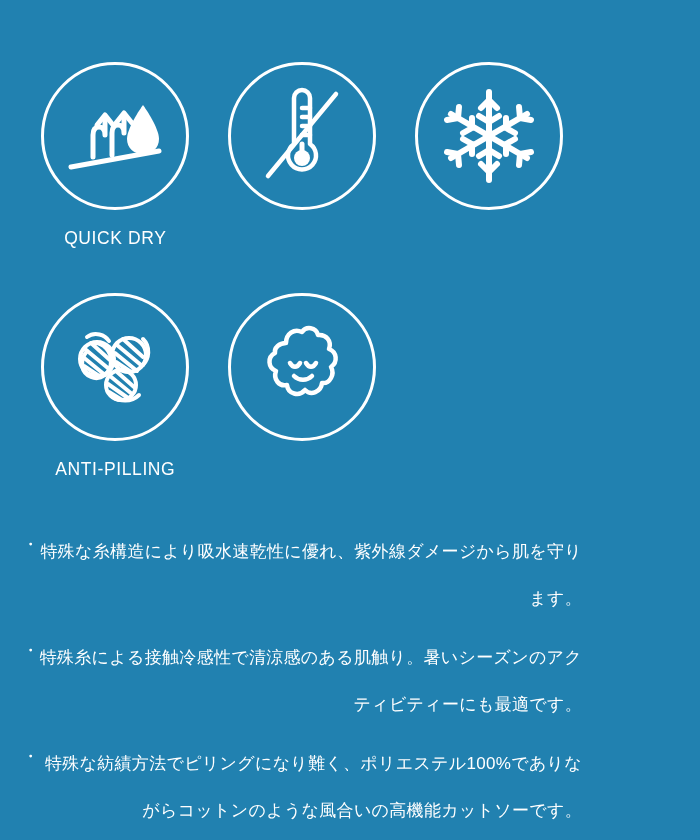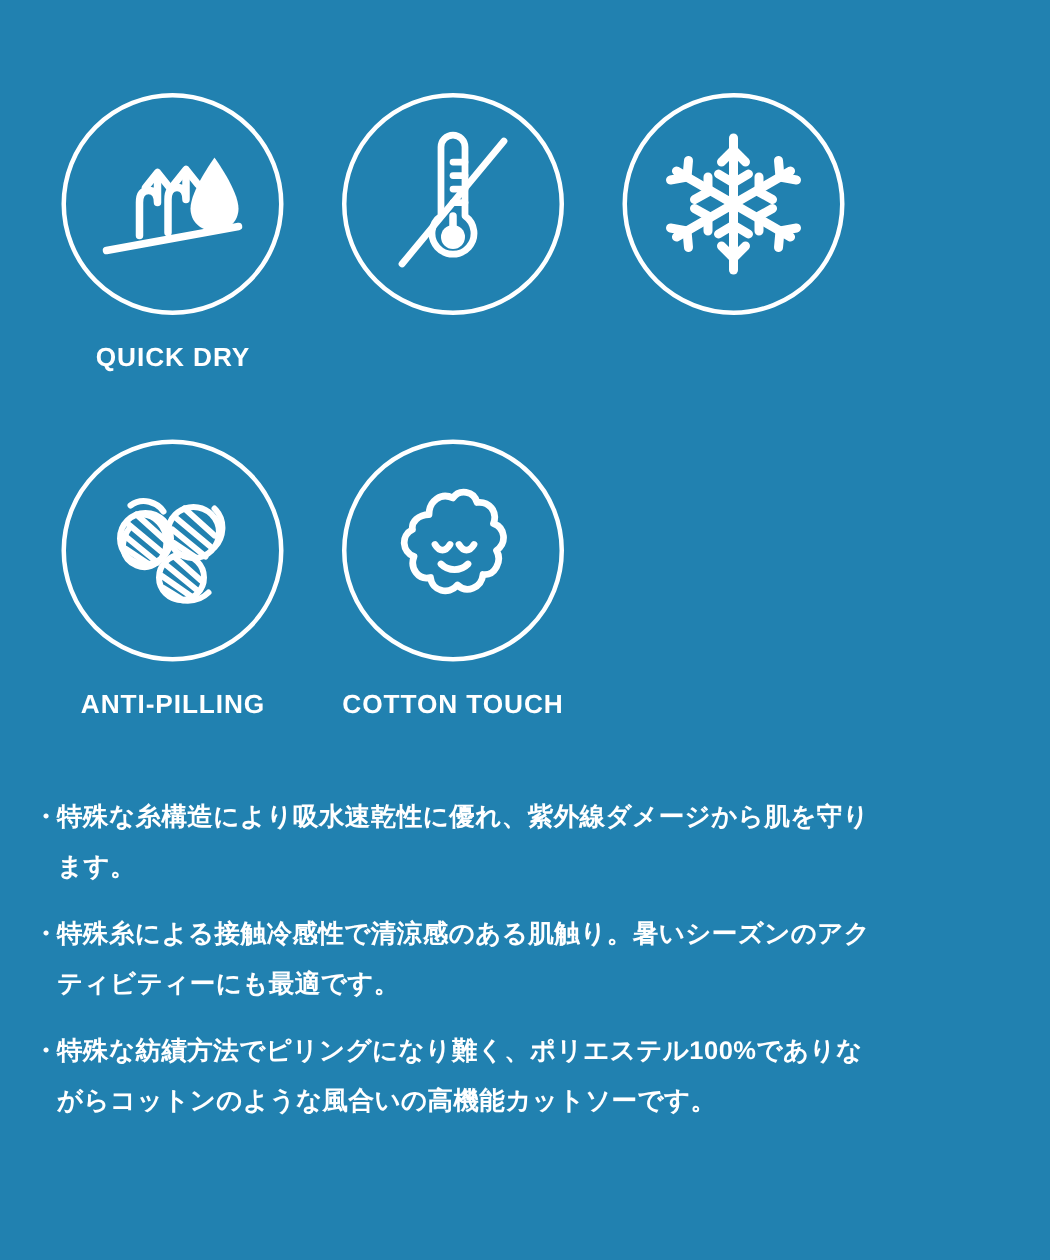--- a/index.html
+++ b/index.html
@@ -19,7 +19,6 @@
     height: 840px;
     position: relative;
     box-sizing: border-box;
-    font-weight: bold;
   }
   
   .features {

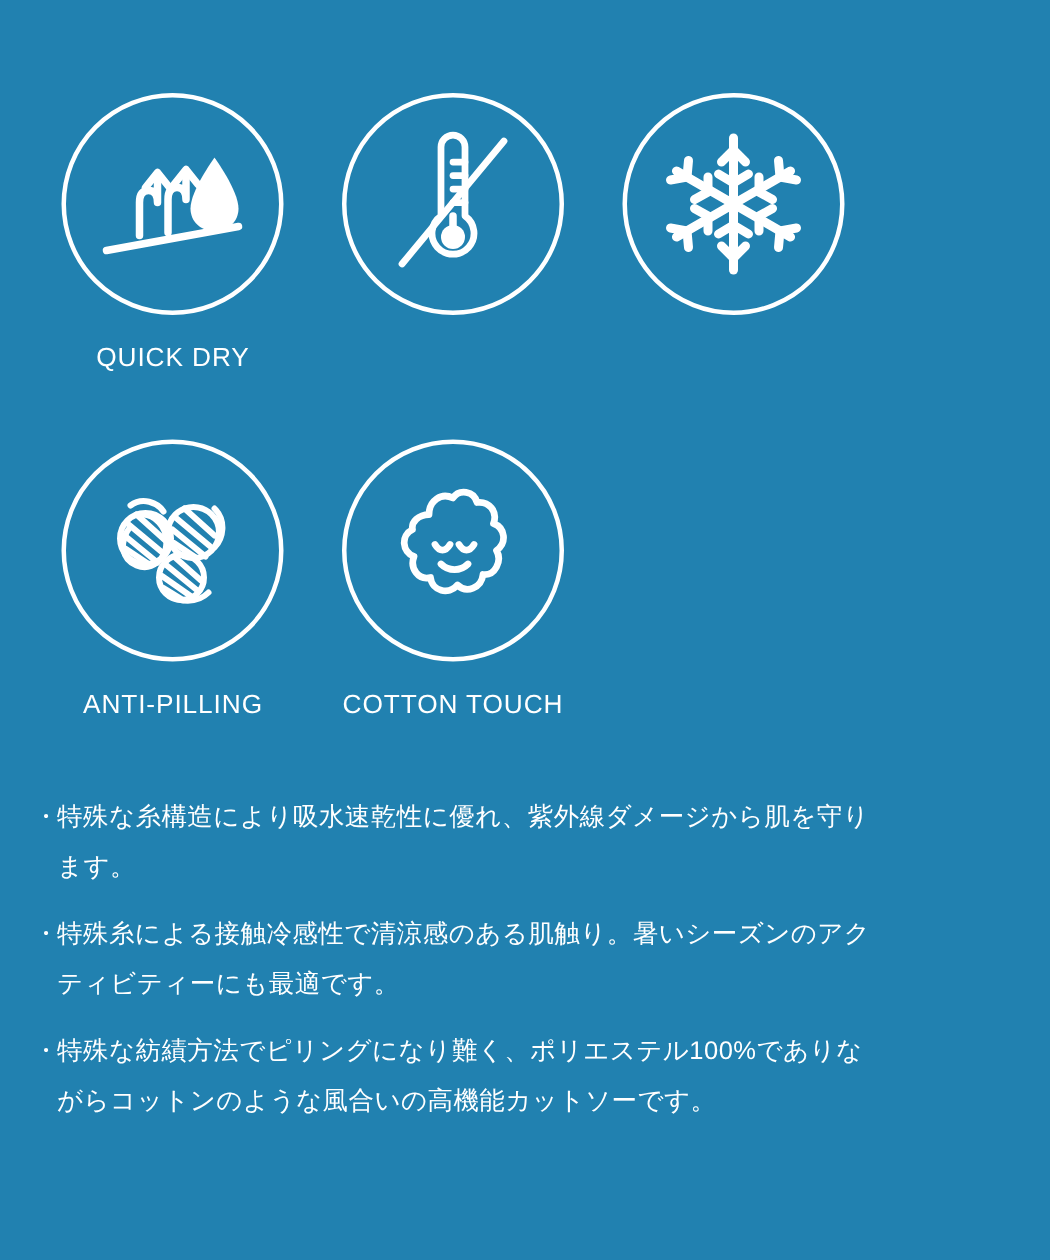--- a/index.html
+++ b/index.html
@@ -173,7 +173,6 @@
           </g>
         </svg>
       </div>
-      <div class="feature-label">COTTON TOUCH</div>
     </div>
 
   </div>

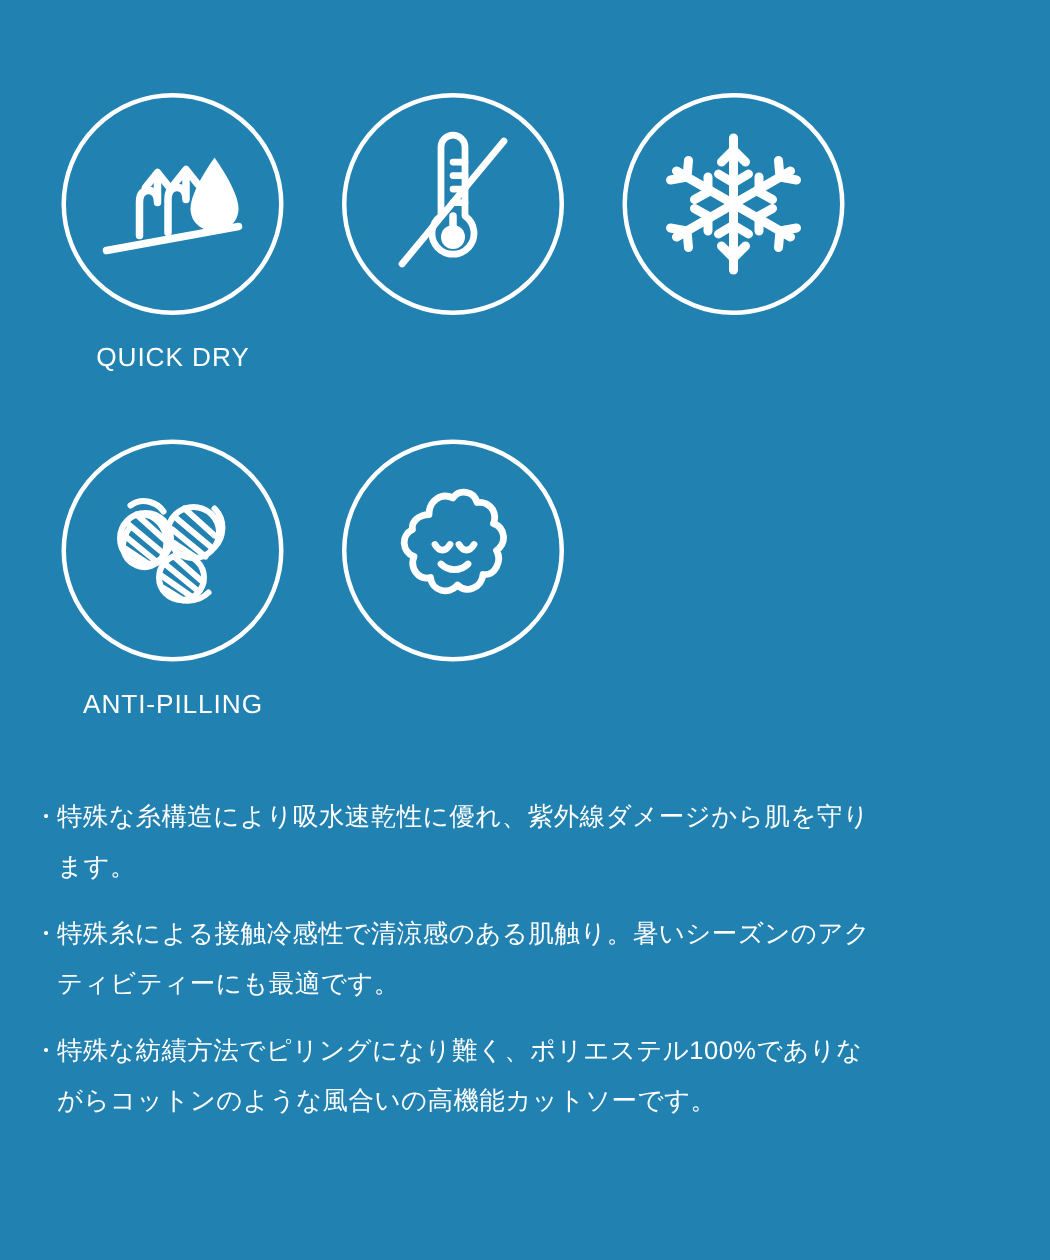--- a/index.html
+++ b/index.html
@@ -74,9 +74,10 @@
   }
   .desc-text {
     font-size: 17px;
-    line-height: 33px;
+    line-height: 47px;
     color: #ffffff;
     letter-spacing: 0.3px;
+    text-align: right;
   }
 </style>
 </head>

